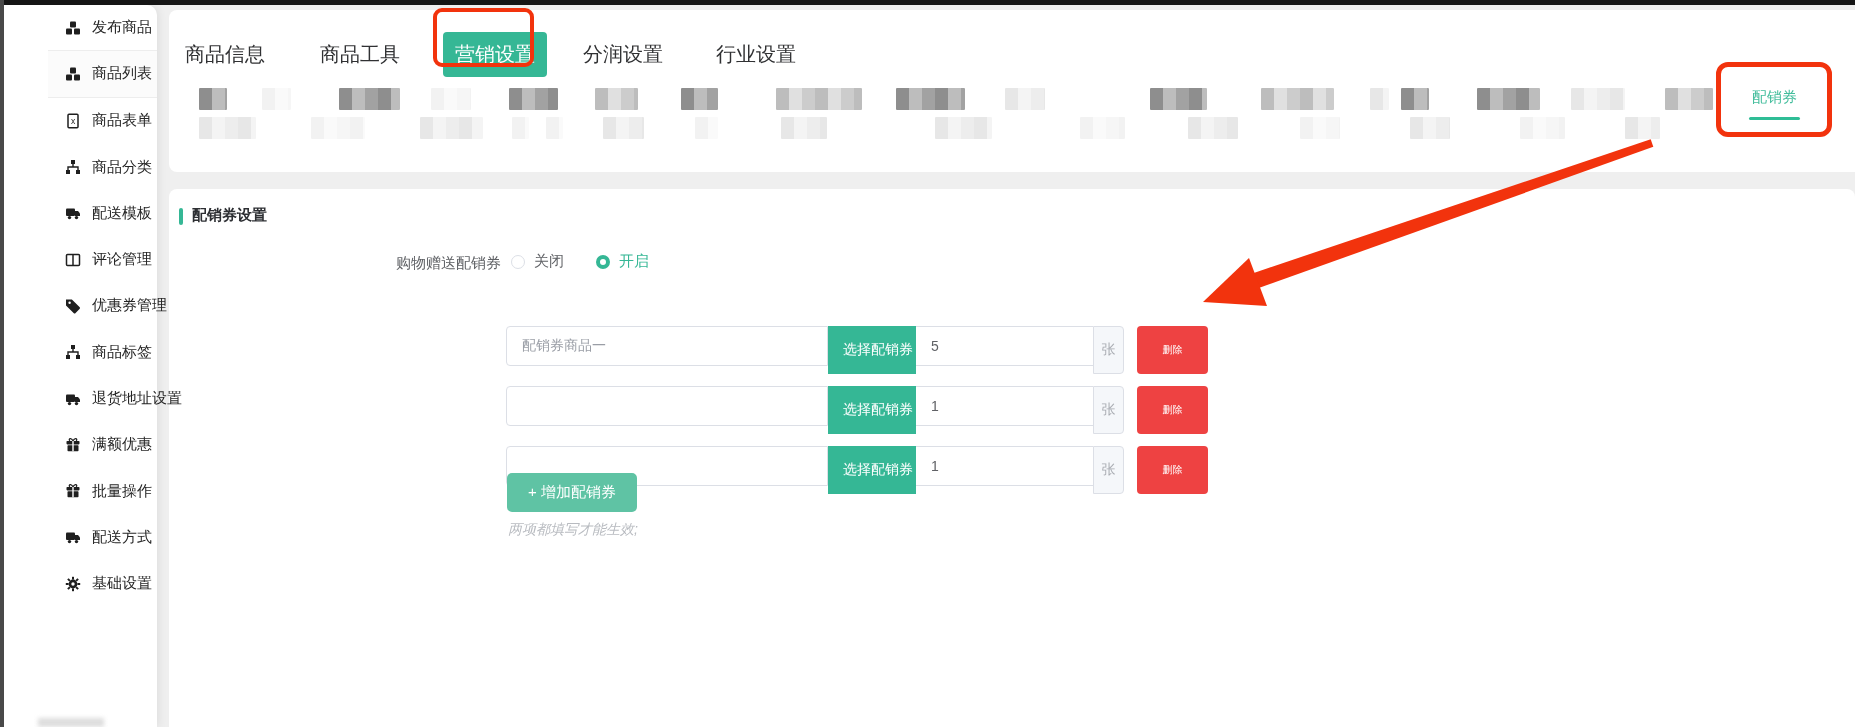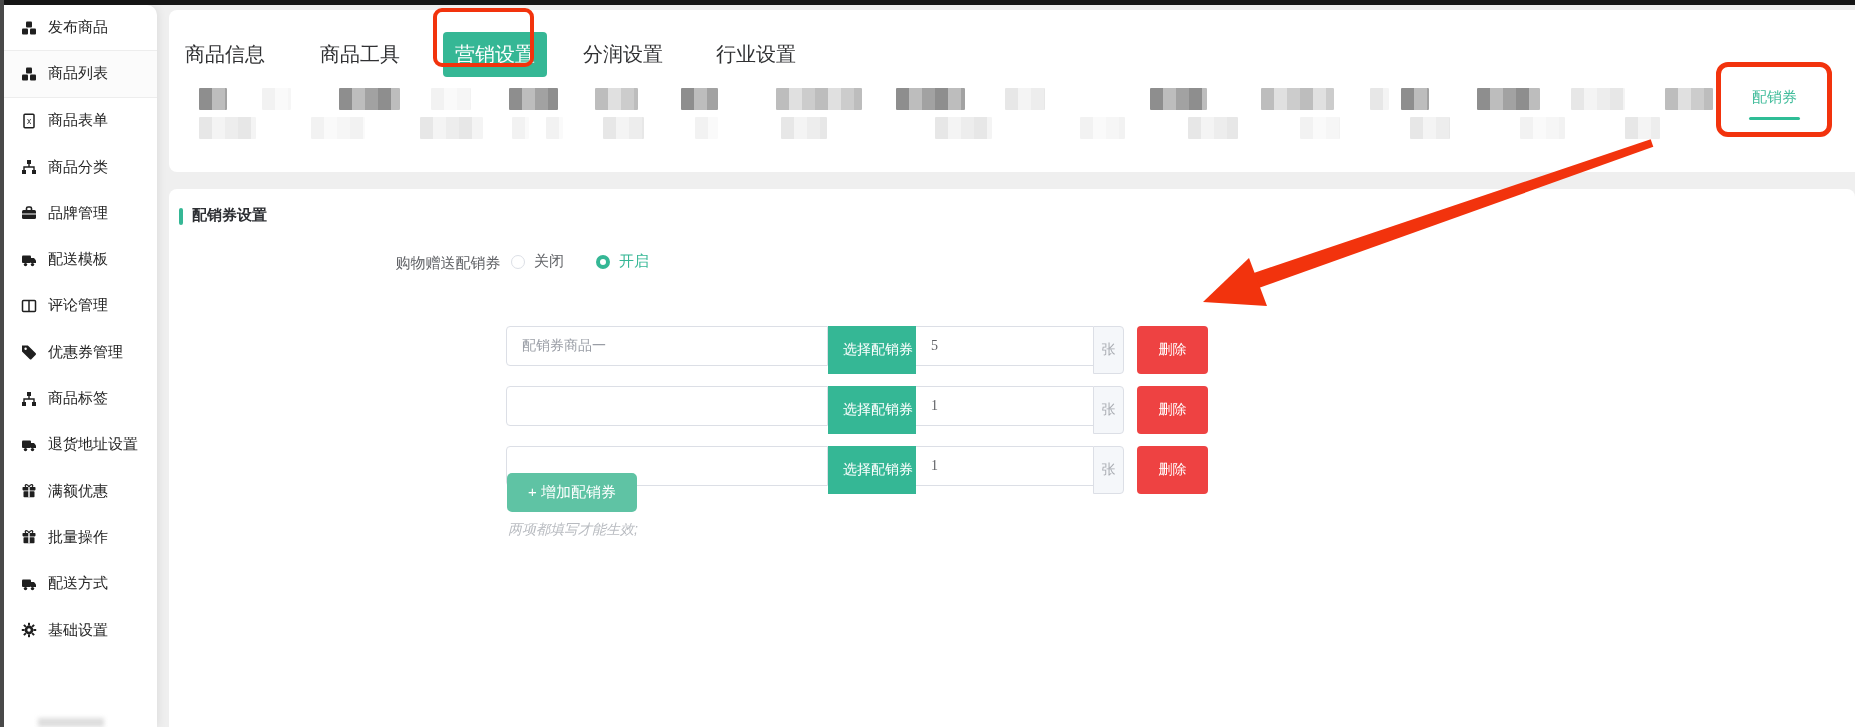--- a/index.html
+++ b/index.html
@@ -16,7 +16,7 @@
   .sidebar {
     position:absolute; left:4px; top:5px; width:153px; height:722px;
     background:#fff; border-top-right-radius:10px;
-    box-shadow:2px 0 8px rgba(0,0,0,.07); z-index:6;
+    box-shadow:2px 0 8px rgba(0,0,0,.07); z-index:6;padding-left:44px;
   }
   .side-item {
     display:flex; align-items:center; gap:11px;

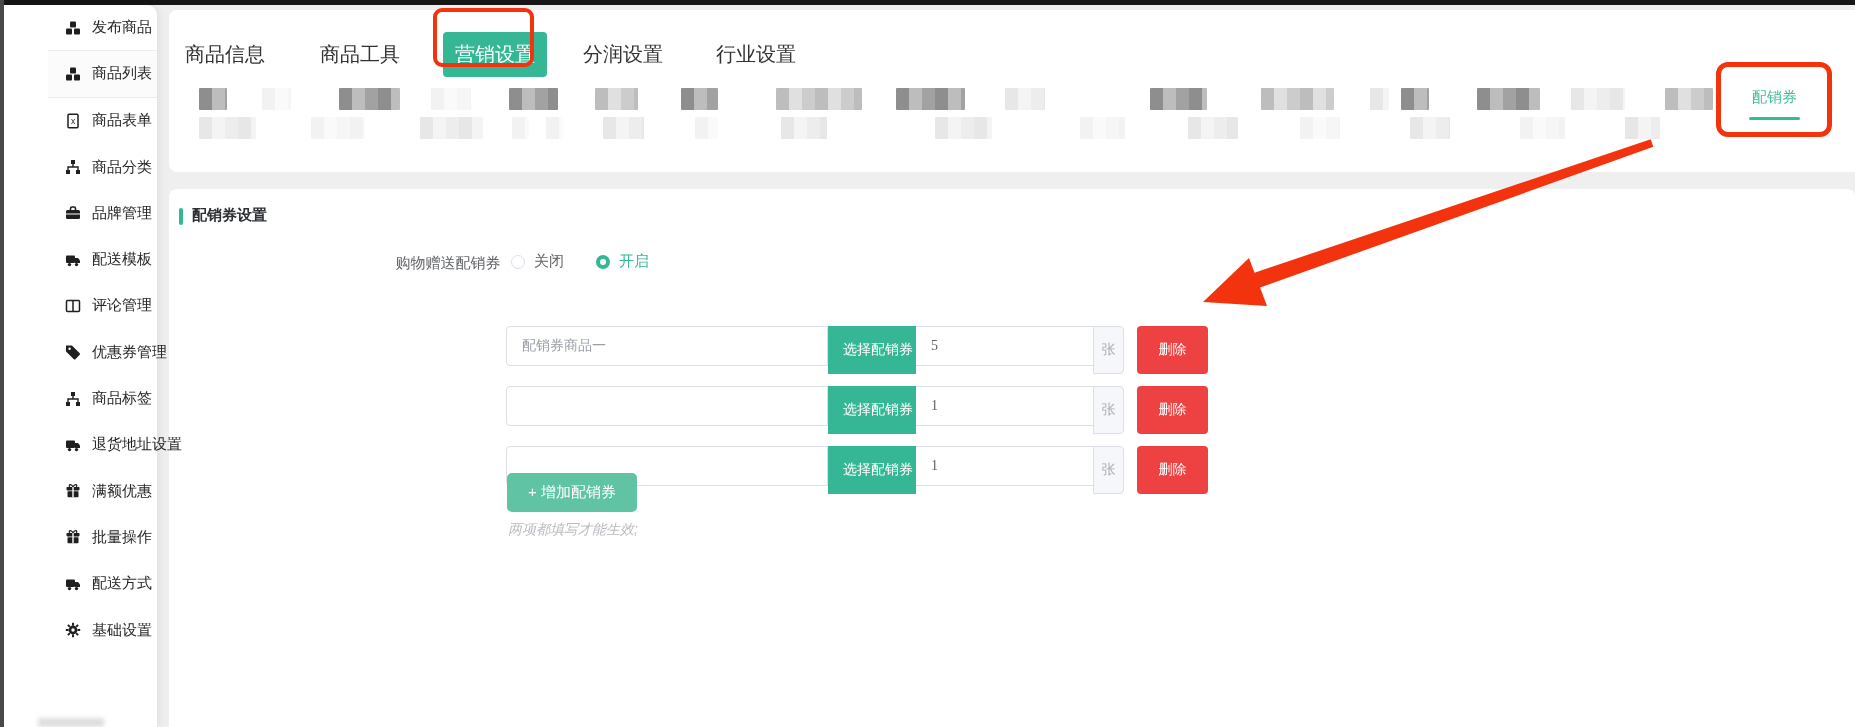--- a/index.html
+++ b/index.html
@@ -153,16 +153,6 @@
         </svg>
       </span>
       <span>商品分类</span>
-    </div>
-    <div class="side-item">
-      <span class="icn">
-        <svg viewBox="0 0 16 16" width="16" height="16">
-          <rect x="1" y="5" width="14" height="9" rx="1.5" fill="#1f1f1f"></rect>
-          <path d="M5.5 5V3.5A1.5 1.5 0 0 1 7 2h2a1.5 1.5 0 0 1 1.5 1.5V5" fill="none" stroke="#1f1f1f" stroke-width="1.6"></path>
-          <path d="M1 9h14" stroke="#fff" stroke-width="1"></path>
-        </svg>
-      </span>
-      <span>品牌管理</span>
     </div>
     <div class="side-item">
       <span class="icn">

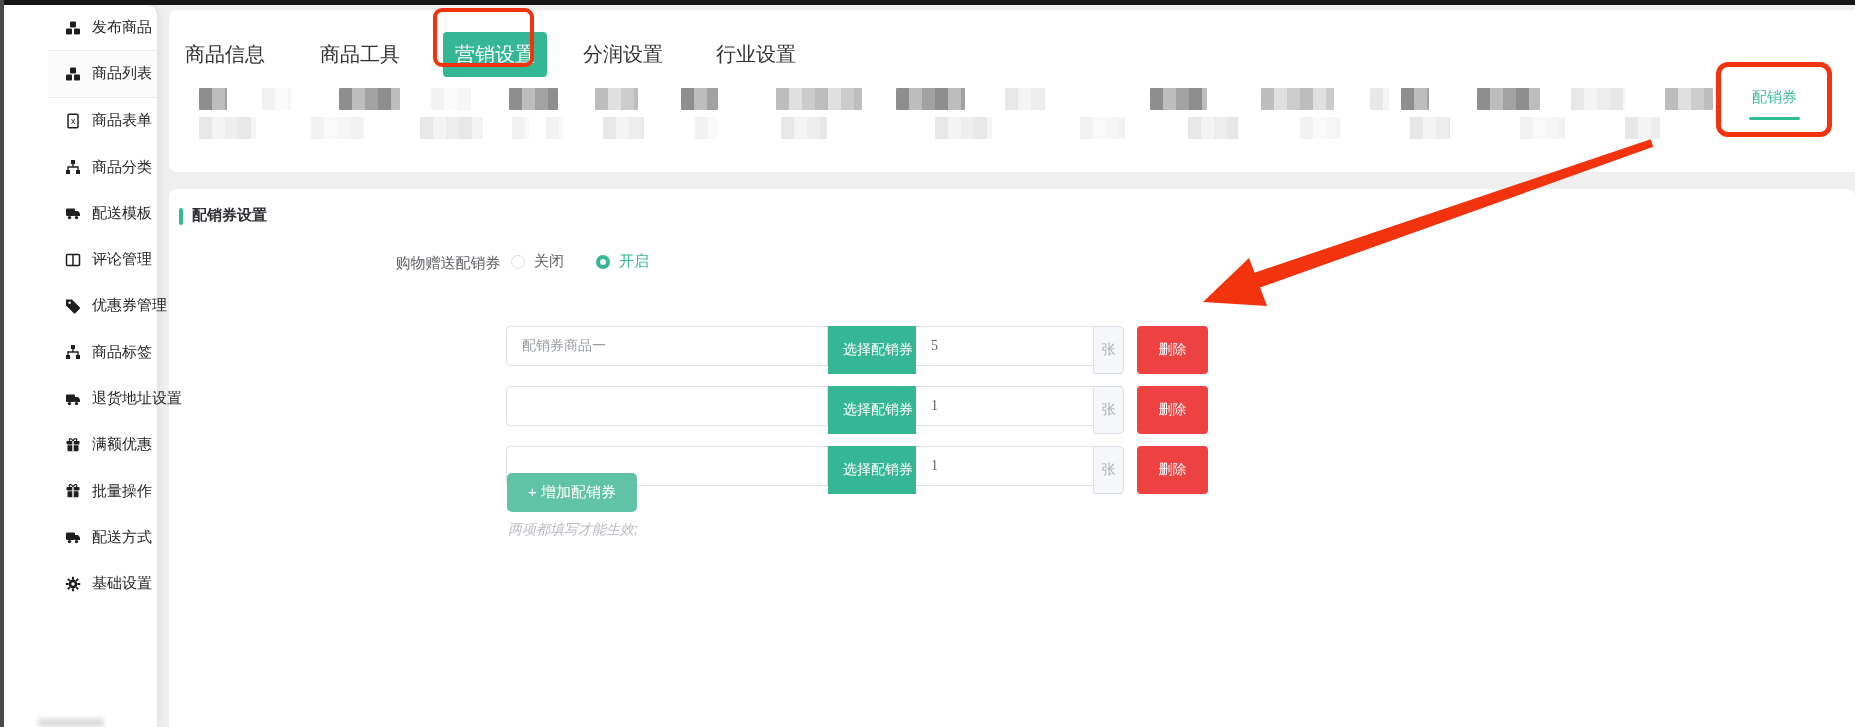--- a/index.html
+++ b/index.html
@@ -61,7 +61,7 @@
   .sec-bar { position:absolute; left:10px; top:19px; width:4px; height:17px; background:#35b795; border-radius:2px; }
 
   
-  .form-label { position:absolute; left:226px; top:65px; width:106px; font-size:15px; color:#606266; text-align:center; }
+  .form-label { position:absolute; left:226px; top:65px; width:106px; font-size:15px; color:#606266; text-align:right; }
   .radio-group { position:absolute; left:342px; top:63px; display:flex; align-items:center; gap:32px; }
   .radio { display:flex; align-items:center; gap:9px; font-size:15px; color:#606266; cursor:pointer; }
   .radio .dot { width:14px; height:14px; border-radius:50%; border:1px solid #dcdfe6; background:#fff; }

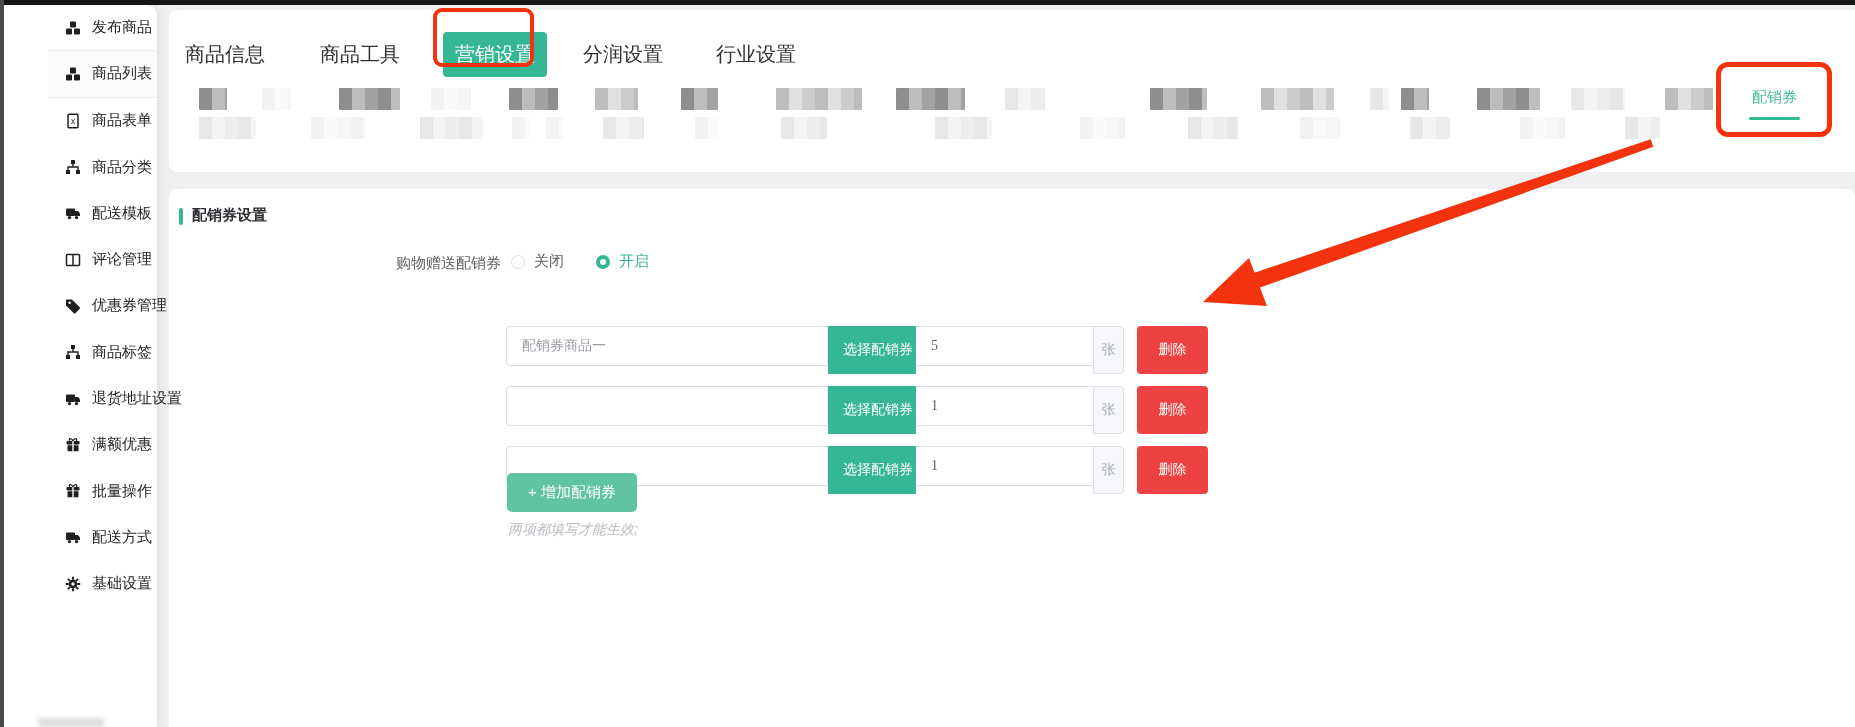--- a/index.html
+++ b/index.html
@@ -69,7 +69,7 @@
   .radio.checked .dot { border:4px solid #35b795; width:14px; height:14px; background:#fff; }
 
   .rows { position:absolute; left:337px; top:137px; }
-  .coupon-row { display:flex; align-items:stretch; height:48px; margin-bottom:12px;font-family:Liberation Serif, serif; }
+  .coupon-row { display:flex; align-items:stretch; height:48px; margin-bottom:12px; }
   .inp-text {
     width:322px; height:40px; border:1px solid #dcdfe6; border-radius:4px 0 0 4px;
     padding:0 15px; font-size:14px; color:#9a9ea6; background:#fff; outline:none;

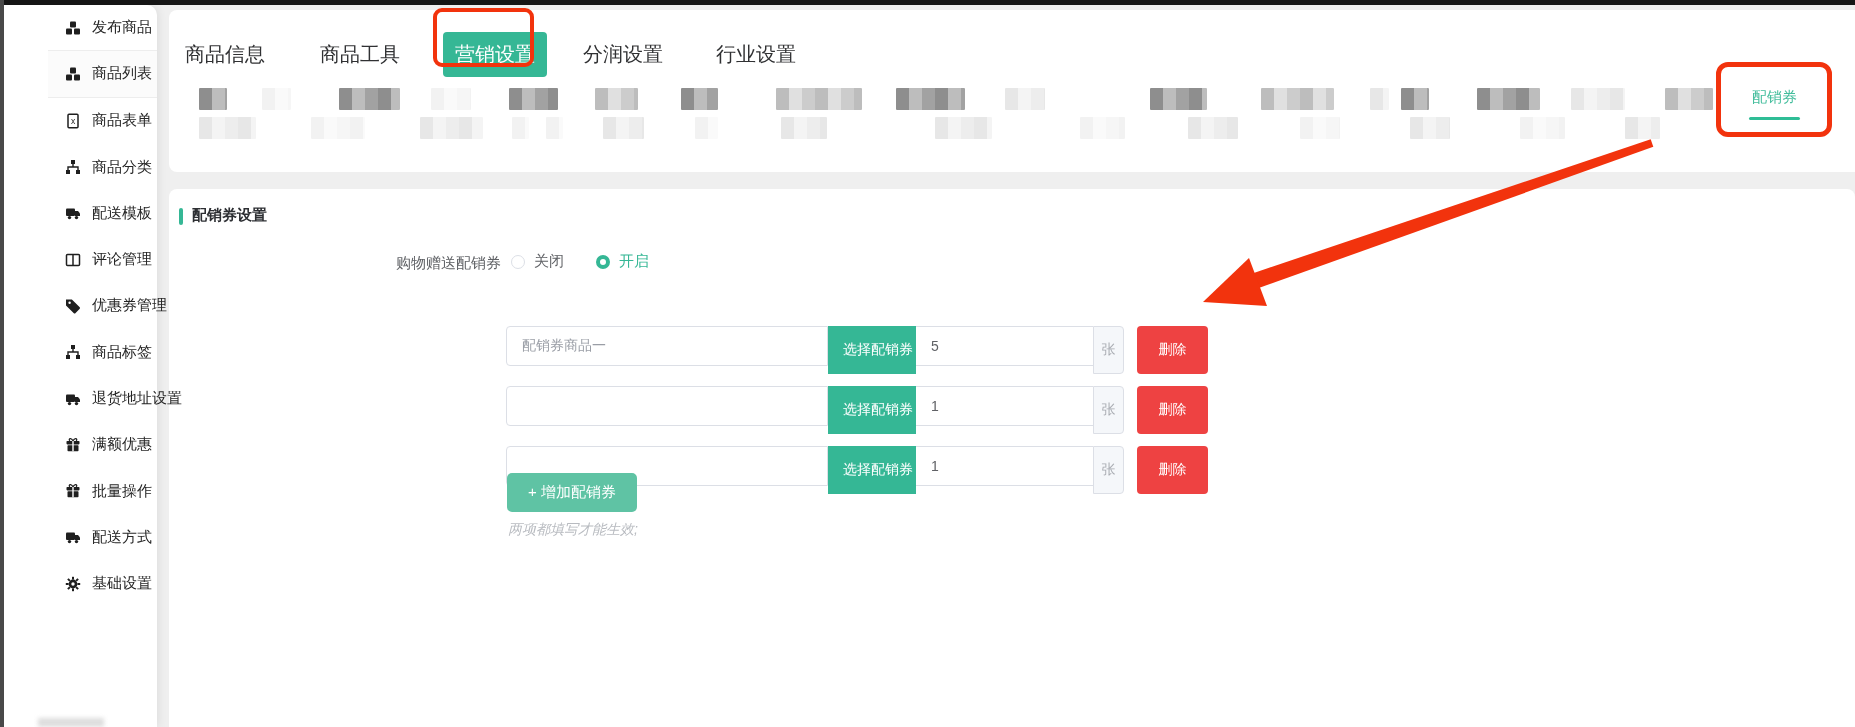--- a/index.html
+++ b/index.html
@@ -91,7 +91,7 @@
   }
   .btn-delete {
     width:71px; margin-left:13px; border:none; background:#ee4242; color:#fff;
-    font-size:14px; border-radius:4px; cursor:pointer; font-family:inherit;
+    font-size:10px; border-radius:4px; cursor:pointer; font-family:inherit;
   }
   .btn-add {
     position:absolute; left:338px; top:284px; width:130px; height:39px;

